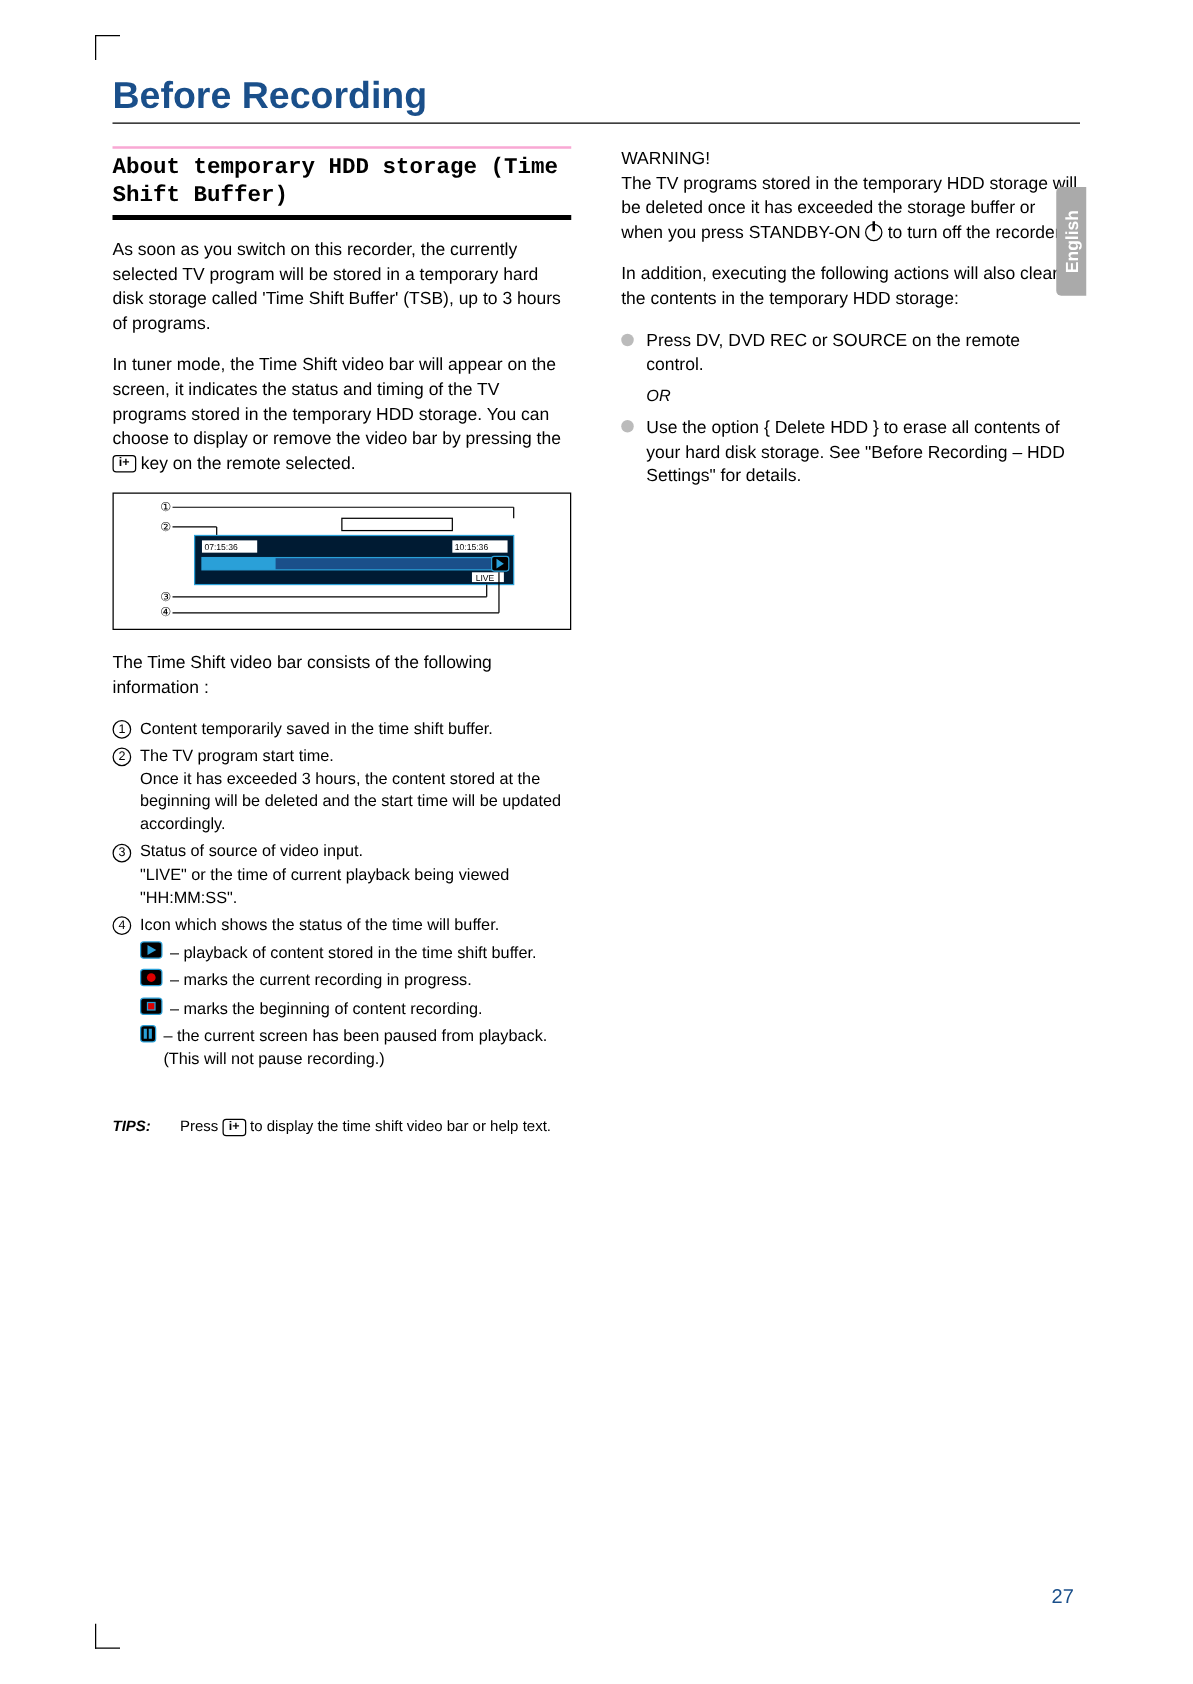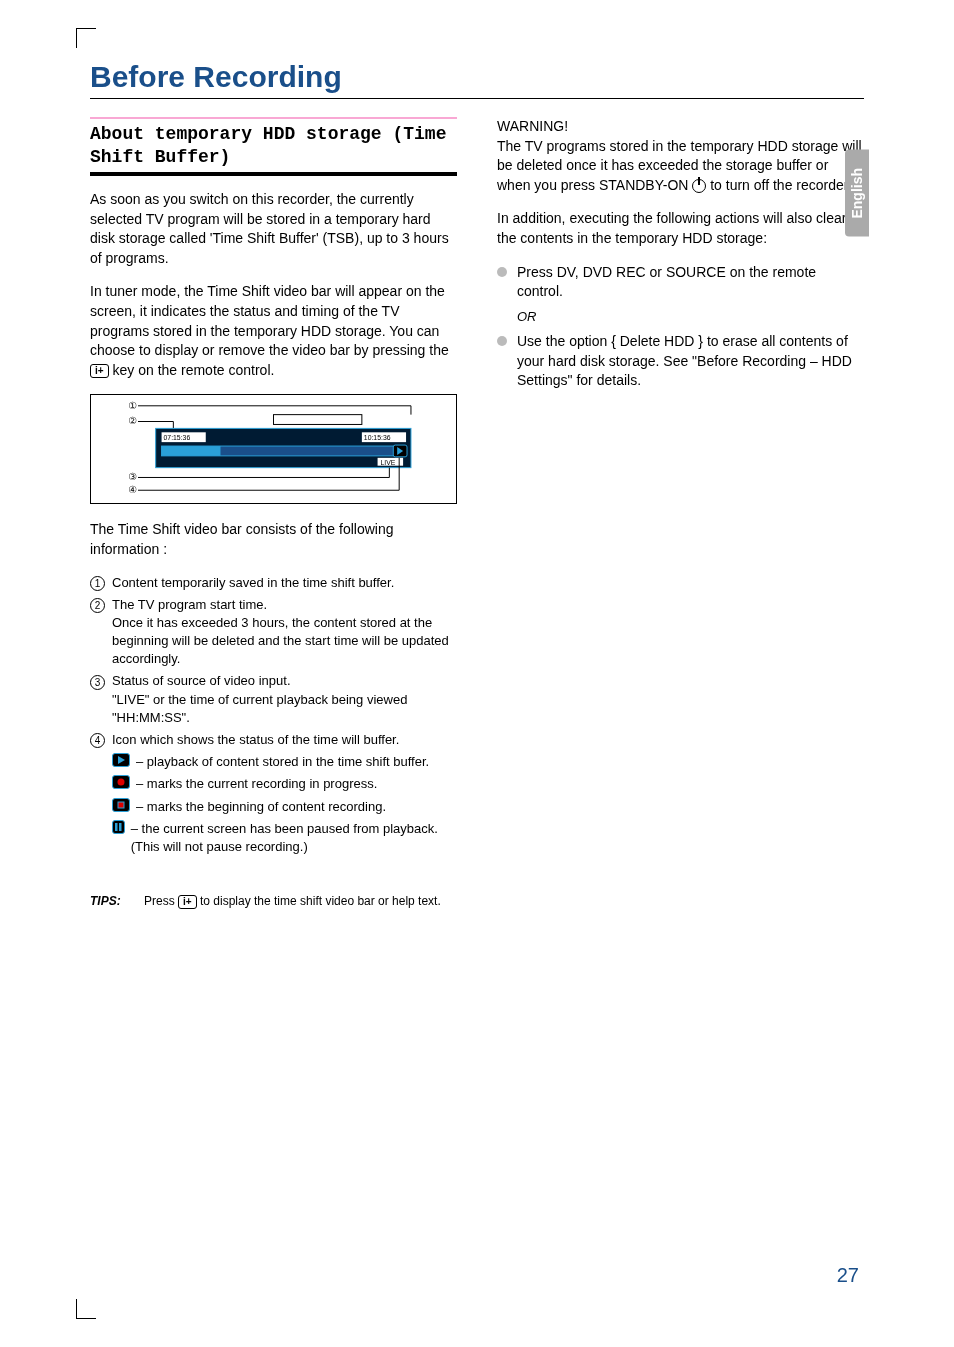--- a/index.html
+++ b/index.html
@@ -59,7 +59,7 @@
       </p>
 
       <p class="para">
-        <span>In tuner mode, the Time Shift video bar will appear on the screen, it indicates the status and timing of the TV programs stored in the temporary HDD storage. You can choose to display or remove the video bar by pressing the </span><span class="inline-icon">i+</span><span> key on the remote control.</span>
+        <span>In tuner mode, the Time Shift video bar will appear on the screen, it indicates the status and timing of the TV programs stored in the temporary HDD storage. You can choose to display or remove the video bar by pressing the </span><span class="inline-icon">i+</span><span> key on the remote selected.</span>
       </p>
 
       <div class="videobar">

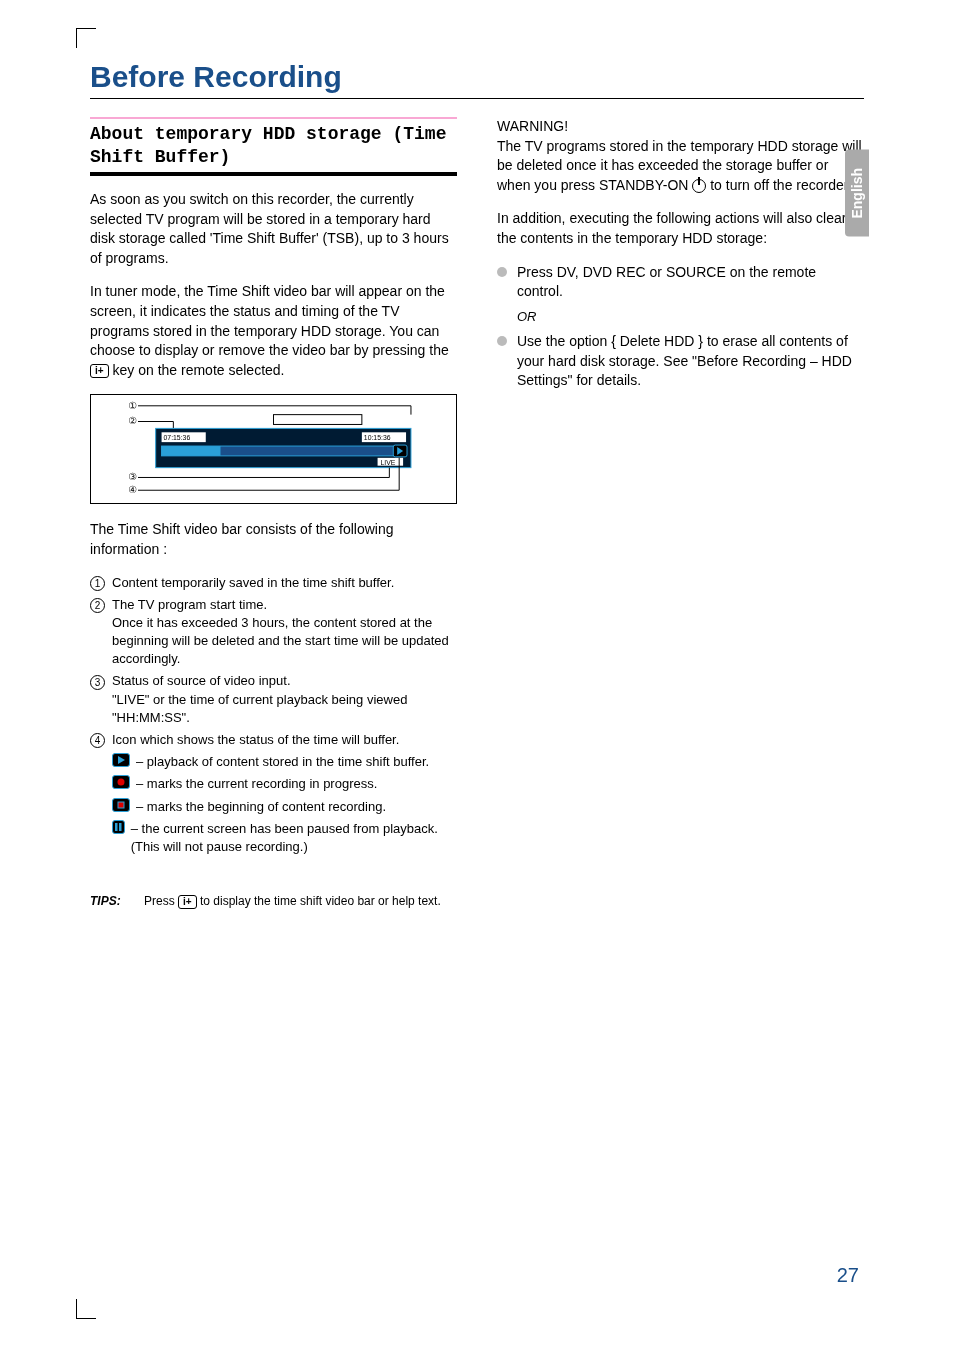--- a/index.html
+++ b/index.html
@@ -26,7 +26,7 @@
   .or { font-style: italic; margin: 6px 0 6px 20px; font-size: 13px; }
   .tips { margin-top: 24px; font-size: 12px; }
   .tips-label { font-weight: bold; font-style: italic; margin-right: 20px; }
-  .pagenum { position: absolute; bottom: 60px; right: 95px; font-size: 20px; color: #1a4f8a; }
+  .pagenum { position: absolute; bottom: 60px; right: 95px; font-size: 16px; color: #1a4f8a; }
   .inline-icon { display: inline-block; padding: 0 4px; border: 1px solid #000; border-radius: 3px; font-size: 10px; font-weight: bold; vertical-align: middle; line-height: 12px; }
   .power-icon { display:inline-block; width:14px; height:14px; border:1.5px solid #000; border-radius:50%; position:relative; vertical-align:middle; }
   .power-icon::after { content:""; position:absolute; top:-3px; left:5px; width:1.5px; height:8px; background:#000; }

